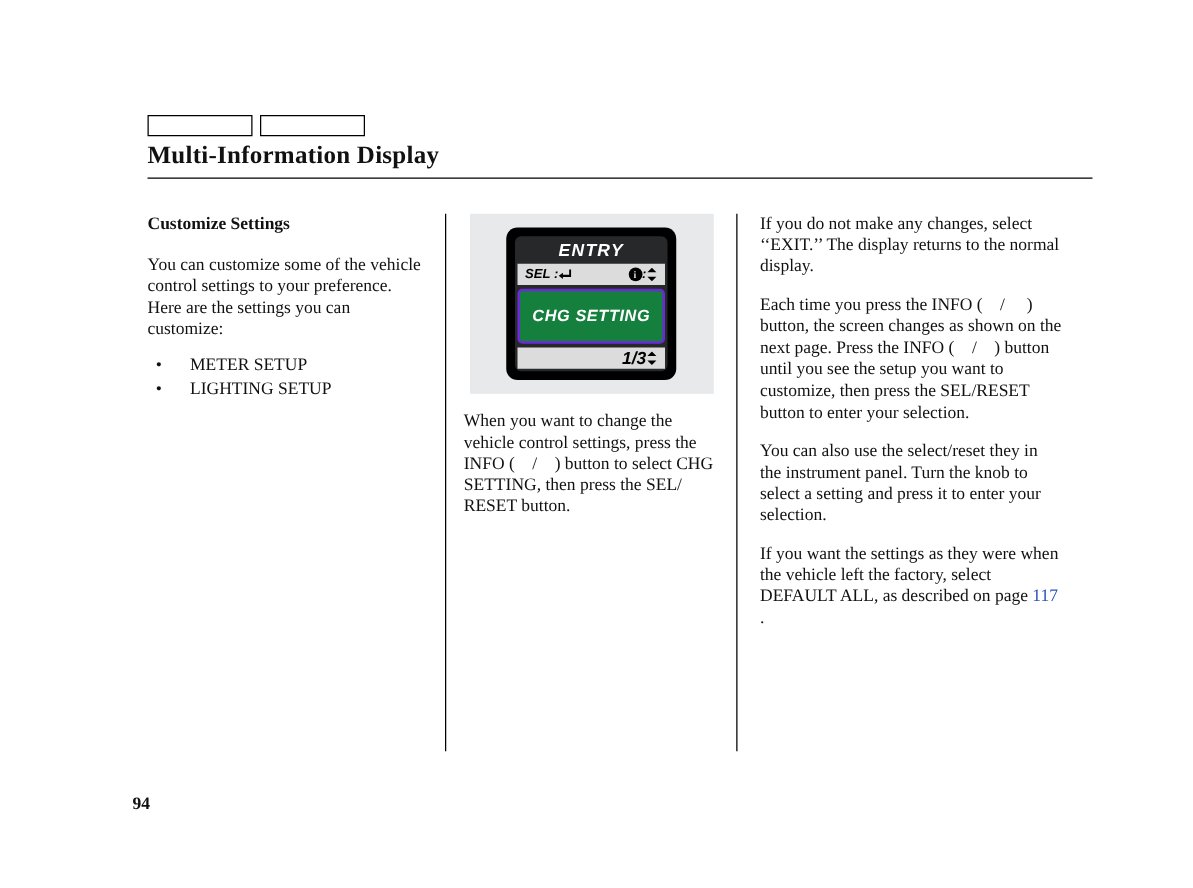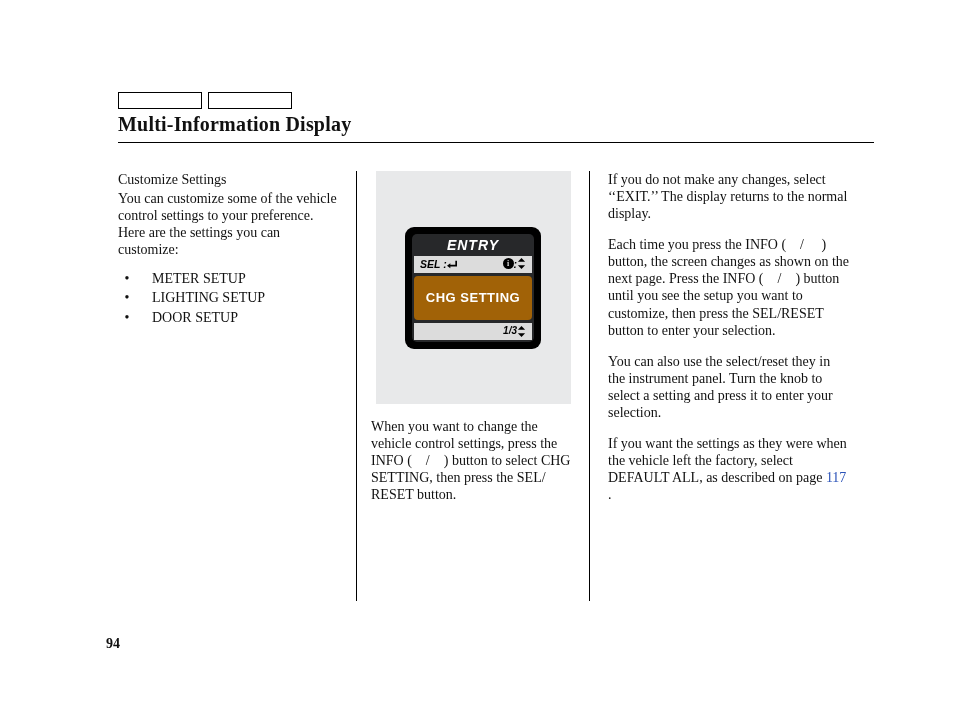--- a/index.html
+++ b/index.html
@@ -54,9 +54,9 @@
     border-left: 1px solid #000;
   }
   .subheading {
-    font-weight: normal;
-    font-size: 14px;
-    margin-bottom: 2px;
+    font-weight: bold;
+    font-size: 14px;
+    margin-bottom: 16px;
   }
   .bullets {
     margin: 12px 0 0 4px;

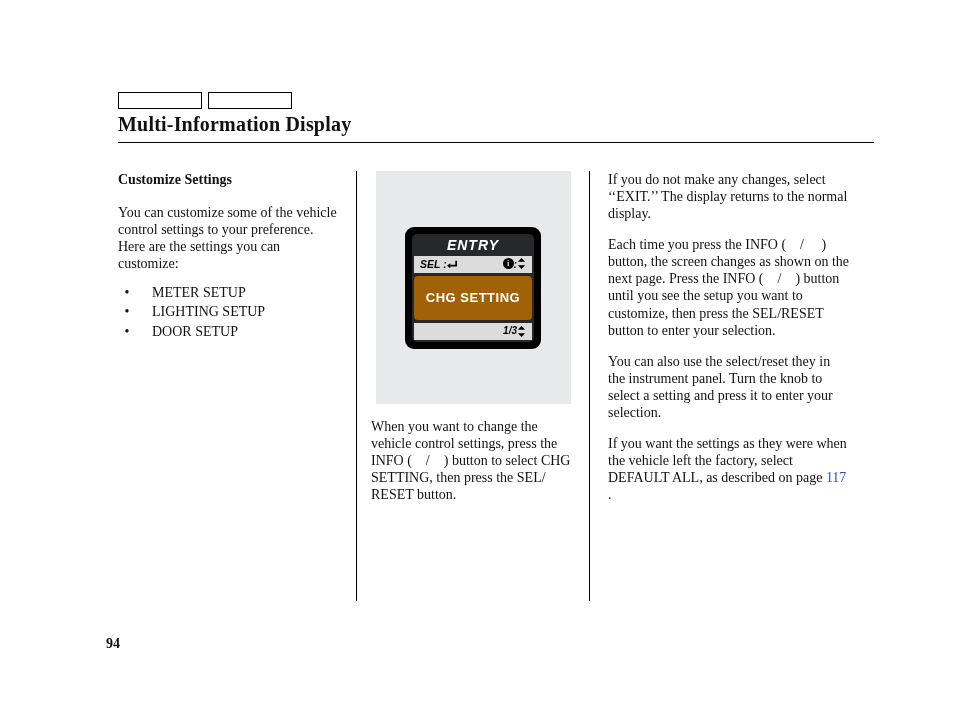--- a/index.html
+++ b/index.html
@@ -86,7 +86,7 @@
   
   .device-wrap {
     width: 195px;
-    height: 233px;
+    height: 144px;
     background: #e8e9ea;
     margin: 0 auto 14px auto;
     display: flex;

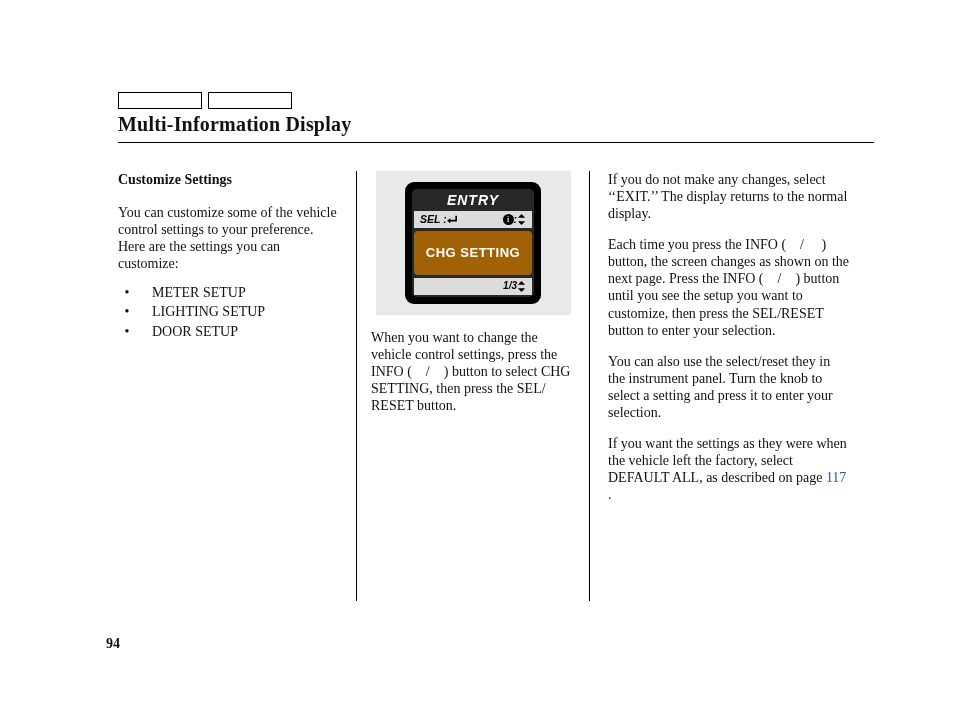--- a/index.html
+++ b/index.html
@@ -134,11 +134,12 @@
   .lcd-body {
     height: 44px;
     margin: 3px 0;
-    background: #a16207;
-    border: 2px solid #a16207;
+    background: #15803d;
+    border: 2px solid #6d28d9;
     border-radius: 4px;
     font-size: 13px;
     letter-spacing: 0.5px;
+    font-style: italic;
   }
   .lcd-footer {
     height: 17px;

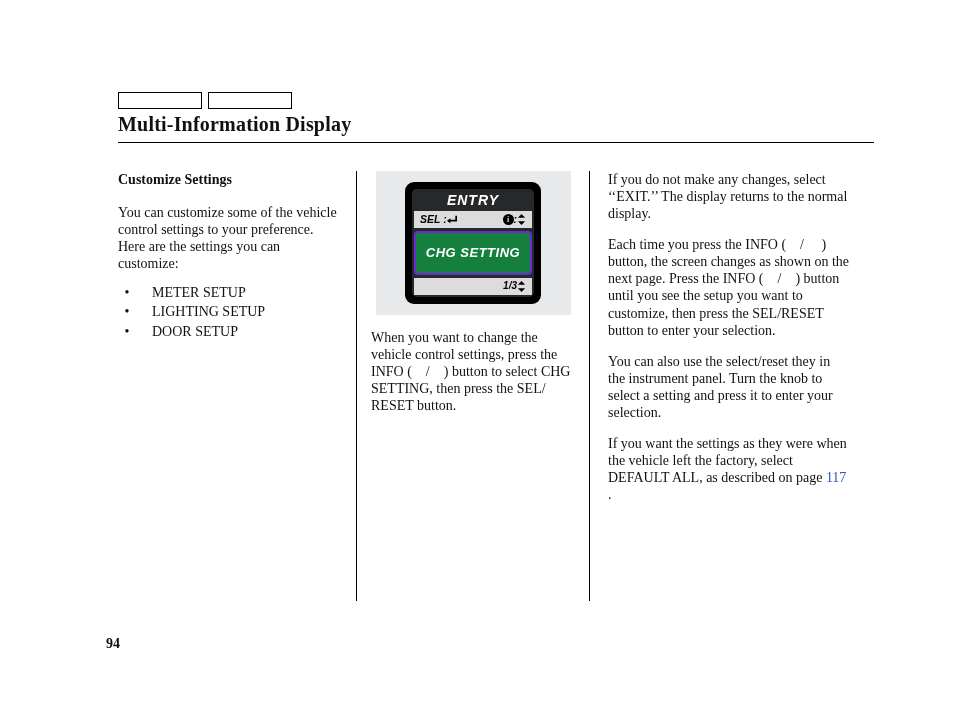--- a/index.html
+++ b/index.html
@@ -145,7 +145,7 @@
     height: 17px;
     background: #dcdcdc;
     color: #000;
-    font-size: 10px;
+    font-size: 14px;
     justify-content: flex-end;
     padding: 0 6px;
     font-style: italic;

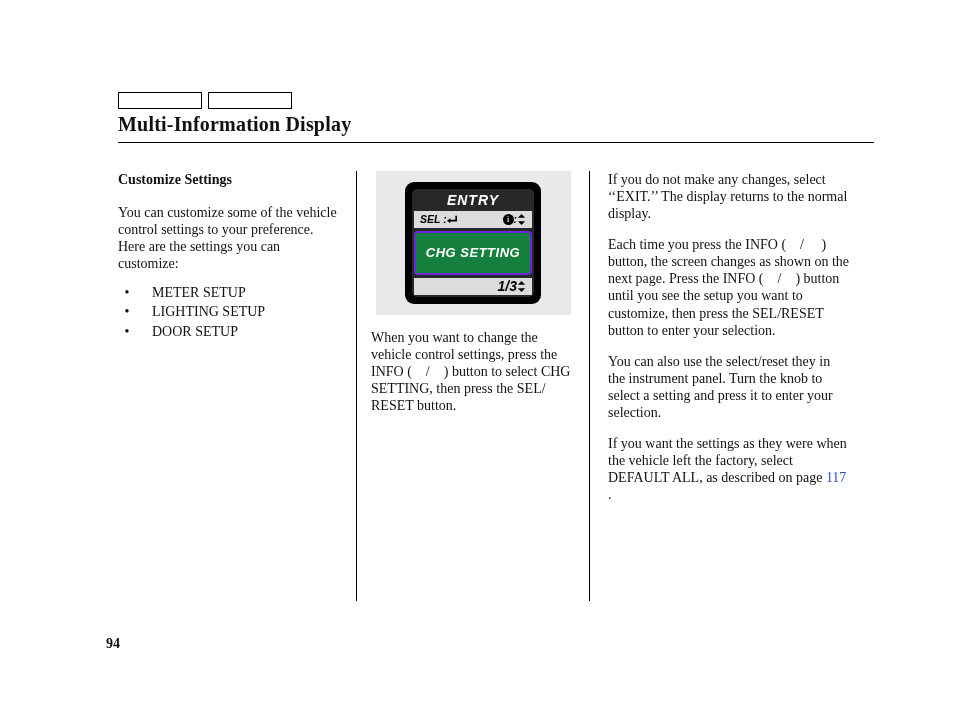--- a/index.html
+++ b/index.html
@@ -192,10 +192,6 @@
         <div class="bullet-row">
           <span class="bullet-dot"></span>
           <span>LIGHTING SETUP</span>
-        </div>
-        <div class="bullet-row">
-          <span class="bullet-dot"></span>
-          <span>DOOR SETUP</span>
         </div>
       </div>
     </div>

